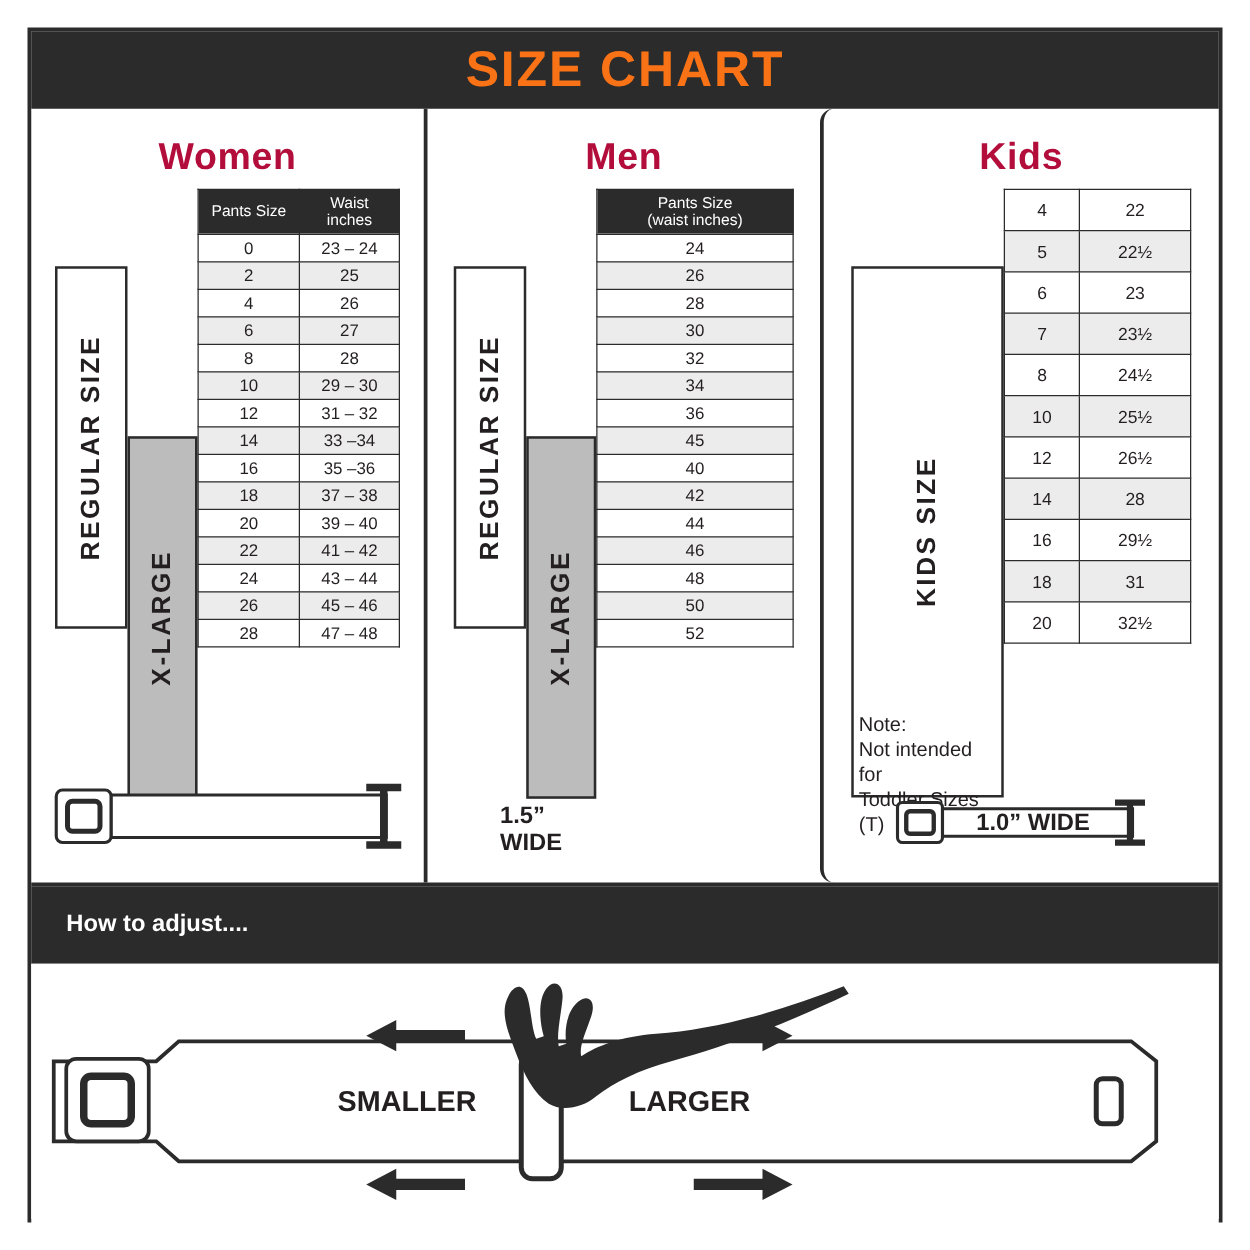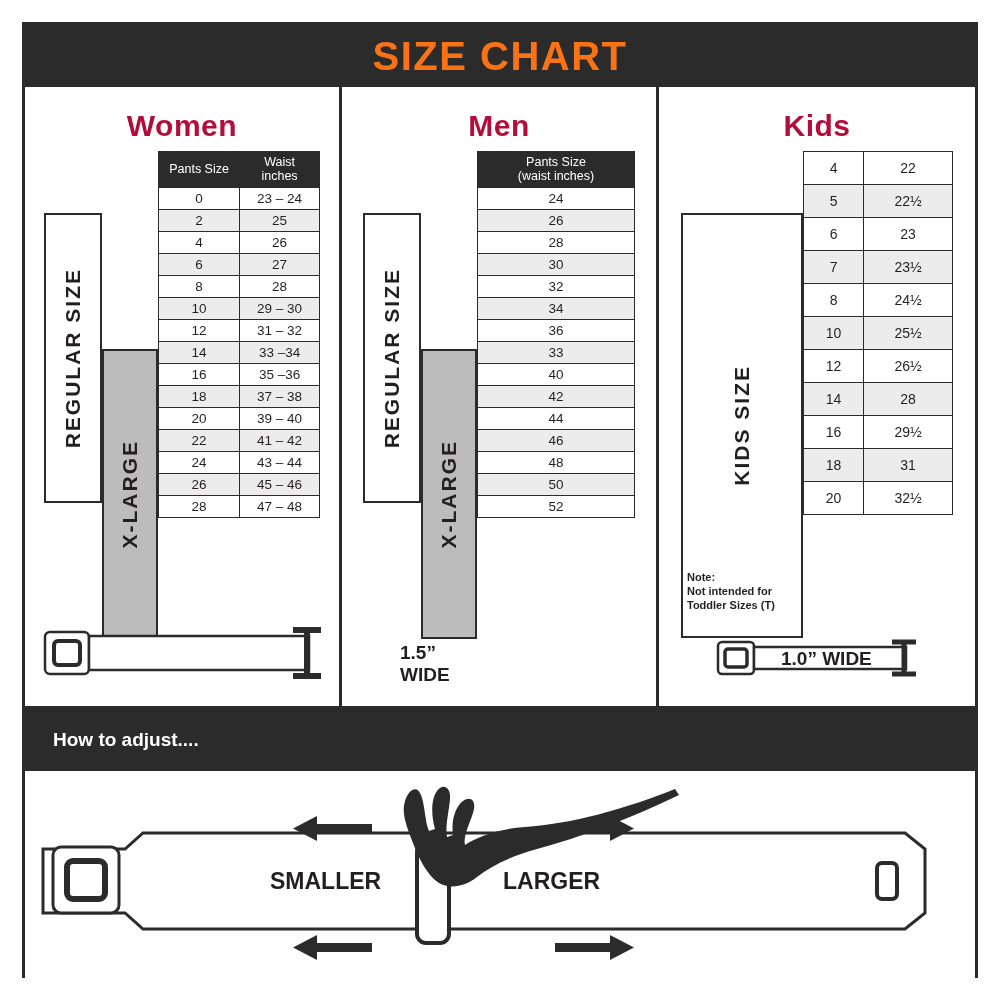--- a/index.html
+++ b/index.html
@@ -60,7 +60,7 @@
   }
   .col.women { width: 314px; }
   .col.men   { width: 317px; border-left: 3px solid #2b2b2b; }
-  .col.kids  { width: 319px; border-left: 3px solid #2b2b2b; }
+  .col.kids  { width: 319px; border-left: 3px solid #2b2b2b; border-radius: 11px; }
 
   .col-head {
     text-align: center;

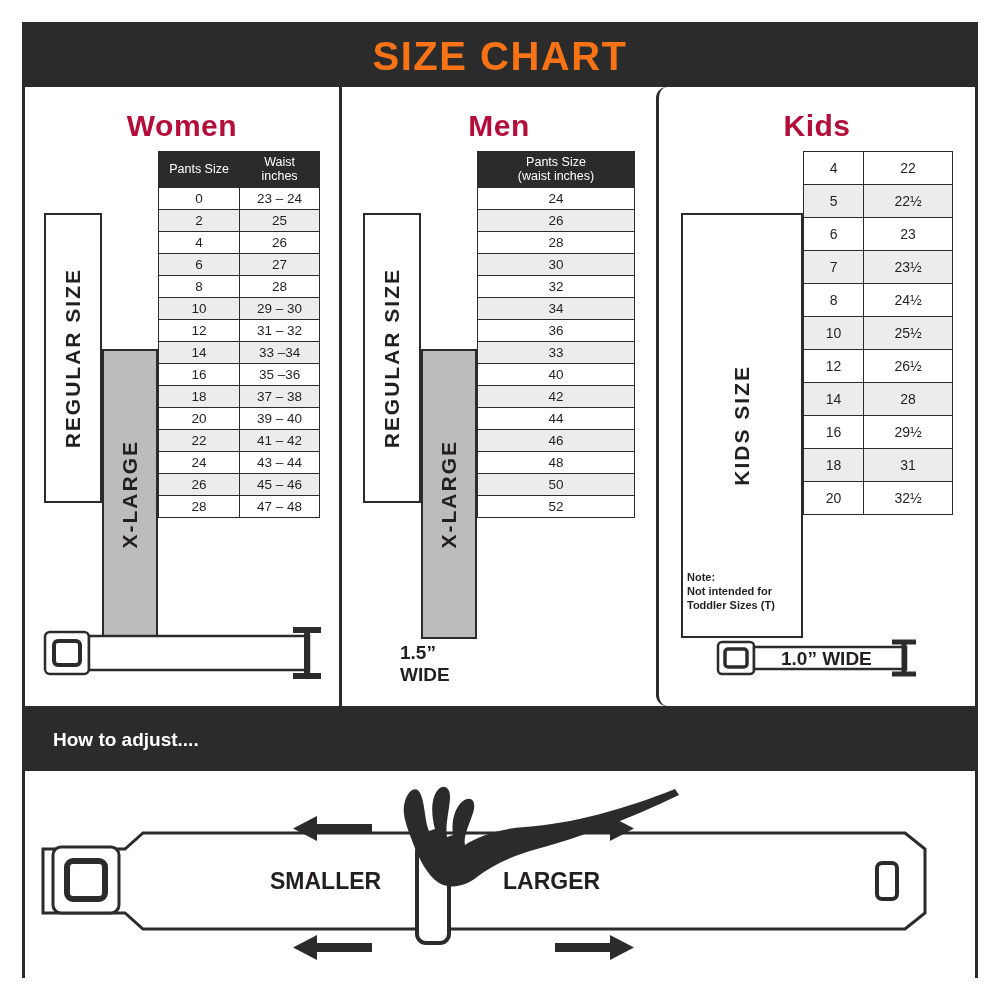--- a/index.html
+++ b/index.html
@@ -330,7 +330,7 @@
                   <td>36</td>
                 </tr>
             <tr class="alt">
-                  <td>33</td>
+                  <td>45</td>
                 </tr>
             <tr>
                   <td>40</td>

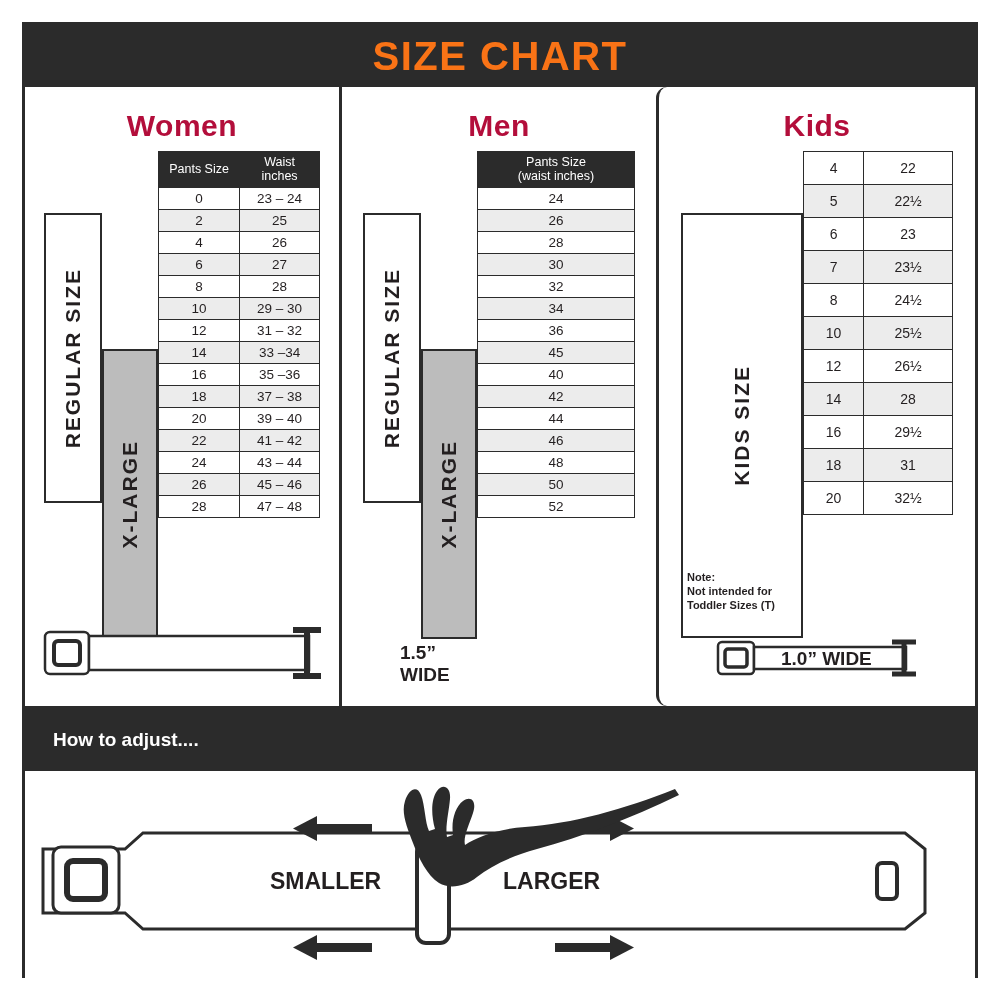--- a/index.html
+++ b/index.html
@@ -145,8 +145,8 @@
 
   .note {
     position: absolute;
-    font-size: 11px;
-    font-weight: bold;
+    font-size: 16px;
+    font-weight: normal;
     line-height: 1.25;
     left: 6px;
   }

